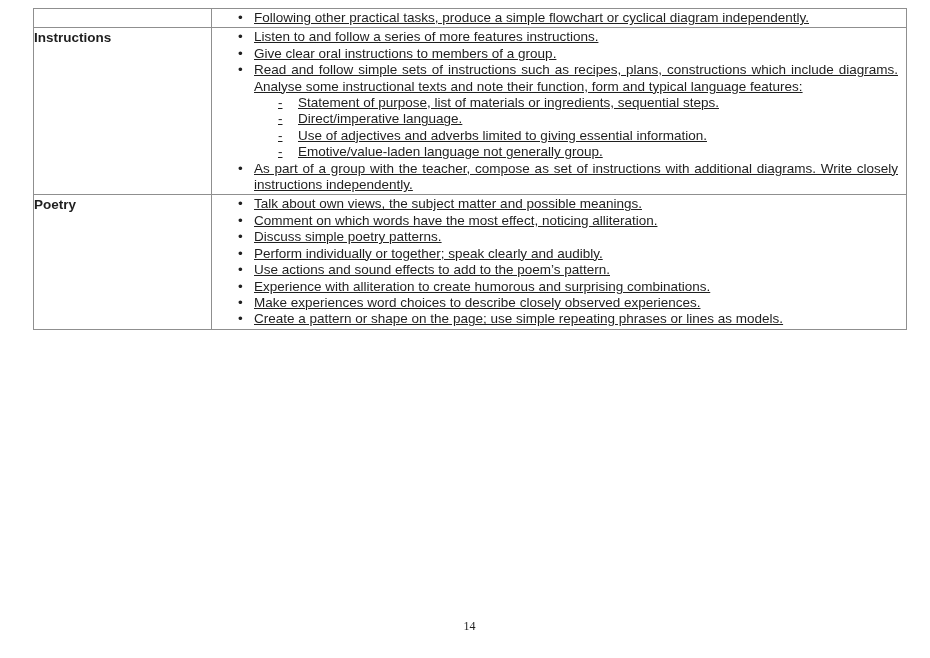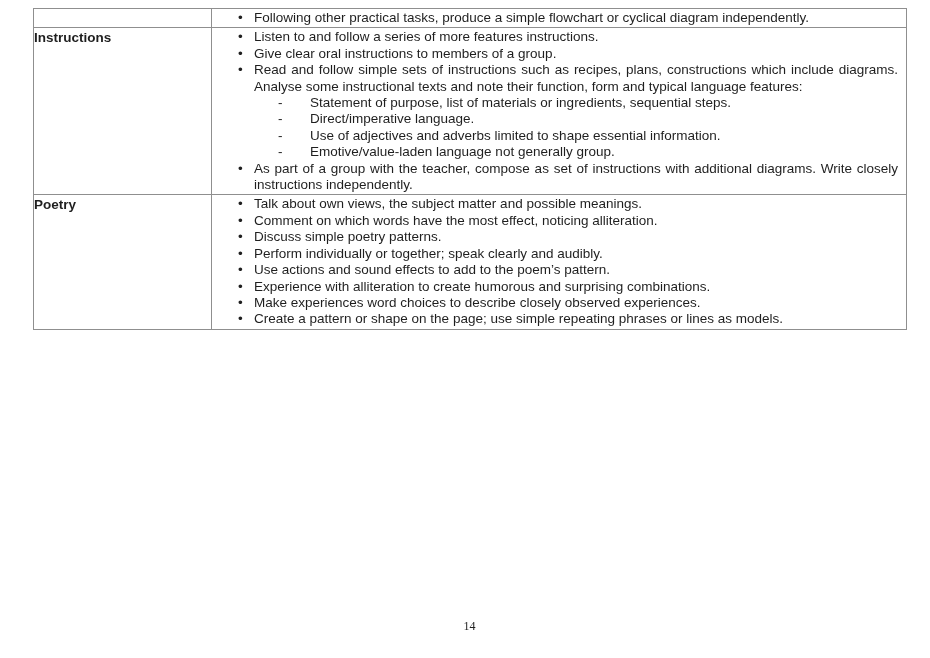--- a/index.html
+++ b/index.html
@@ -45,6 +45,7 @@
   .bullet > .btext {
     flex: 1 1 auto;
     text-align: justify;
+    text-decoration: underline;
   }
   .sub { display: flex; }
   .sub > .marker {

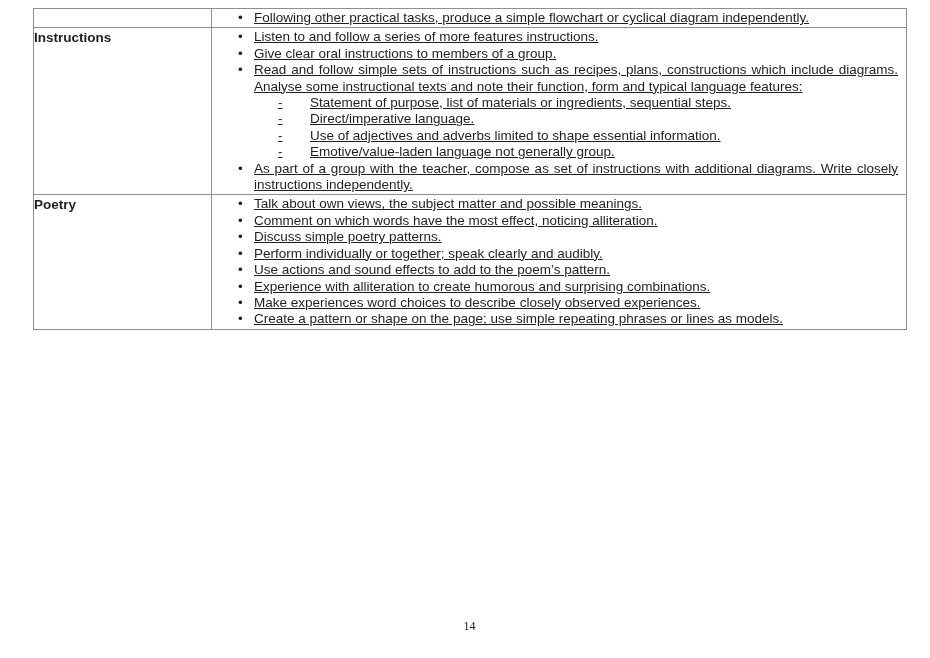--- a/index.html
+++ b/index.html
@@ -52,7 +52,7 @@
     flex: 0 0 20px;
     margin-left: 24px;
   }
-  .sub > .stext { flex: 1 1 auto; text-align: left; margin-left: 12px; }
+  .sub > .stext { flex: 1 1 auto; text-align: left; }
   .page-number {
     position: absolute;
     left: 33px;

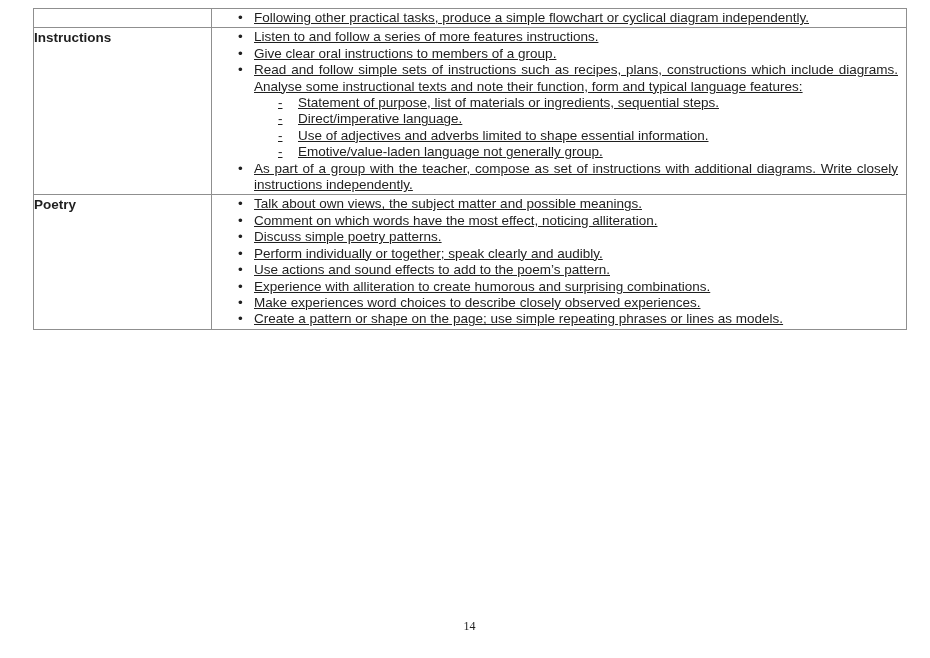--- a/index.html
+++ b/index.html
@@ -111,7 +111,7 @@
               </div>
               <div class="sub">
                 <span class="marker">-</span>
-                <span class="stext">Use of adjectives and adverbs limited to shape essential information.</span>
+                <span class="stext">Use of adjectives and adverbs limited to giving essential information.</span>
               </div>
               <div class="sub">
                 <span class="marker">-</span>

